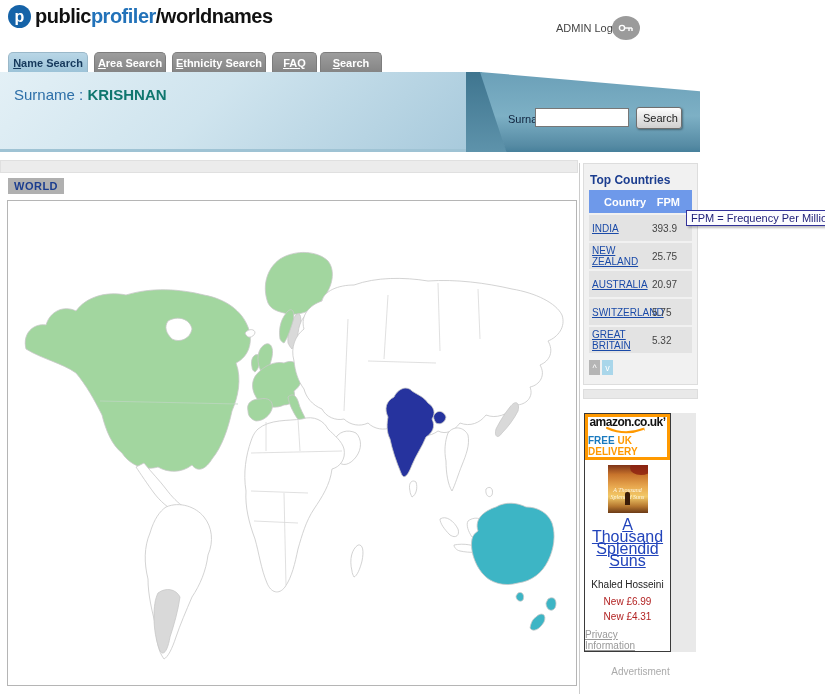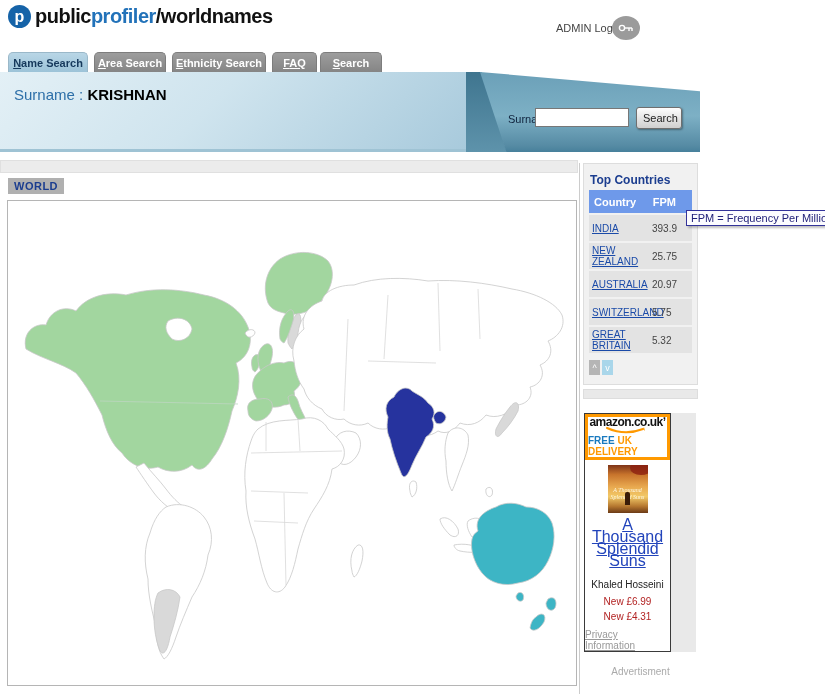--- a/index.html
+++ b/index.html
@@ -37,7 +37,7 @@
       background:linear-gradient(180deg,#6ba0b8 0%,#7db0c5 55%,#568ba4 92%,#47809b 100%);
       clip-path:polygon(0 0,100% 24%,100% 100%,12% 100%);}
   .surname-line{left:14px;top:86px;font-size:15px;color:#2d6fa8;}
-  .surname-line b{color:#000000;}
+  .surname-line b{color:#0f766e;}
   .panel-label{left:508px;top:113px;font-size:11px;color:#10233d;}
   .panel-input{left:535px;top:108px;width:86px;height:17px;border:1px solid #777;font-size:11px;padding:0 3px;}
   .panel-btn{left:636px;top:107px;width:46px;height:22px;font-size:11px;color:#222;

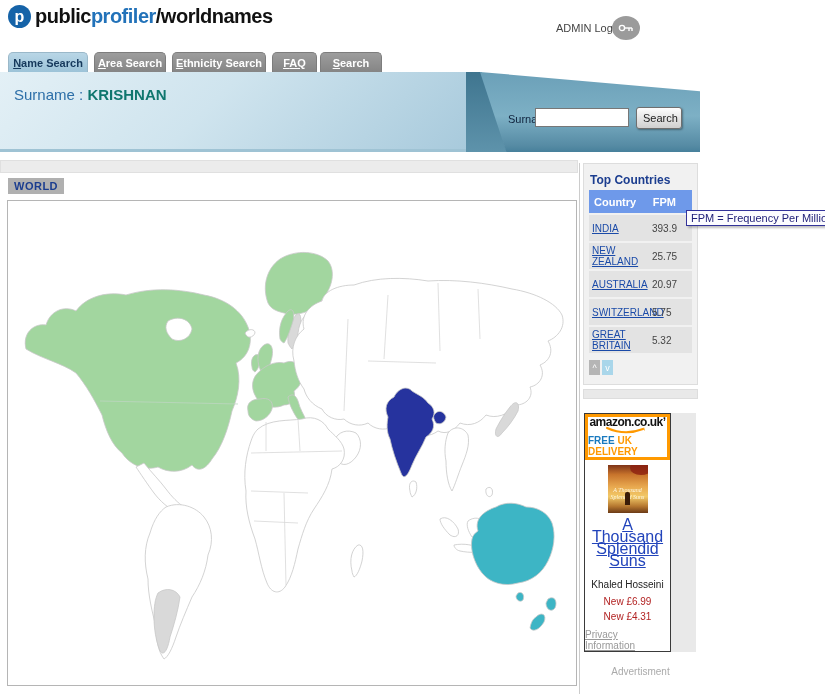--- a/index.html
+++ b/index.html
@@ -60,7 +60,7 @@
   .tc-title{left:590px;top:173px;font-size:12px;font-weight:bold;color:#1b3d8f;}
   .tc-table{left:589px;top:190px;width:103px;}
   .tc-header{display:flex;background:#6e99ea;color:#fff;font-weight:bold;font-size:11px;height:23px;align-items:center;}
-  .tc-header .c1{width:60px;padding-left:5px;}
+  .tc-header .c1{width:60px;padding-left:15px;}
   .tc-header .c2{width:40px;cursor:help;}
   .tc-row{display:flex;background:#e3e3e3;height:26px;align-items:center;font-size:10px;margin-top:2px;}
   .tc-row .c1{width:60px;padding-left:3px;}

